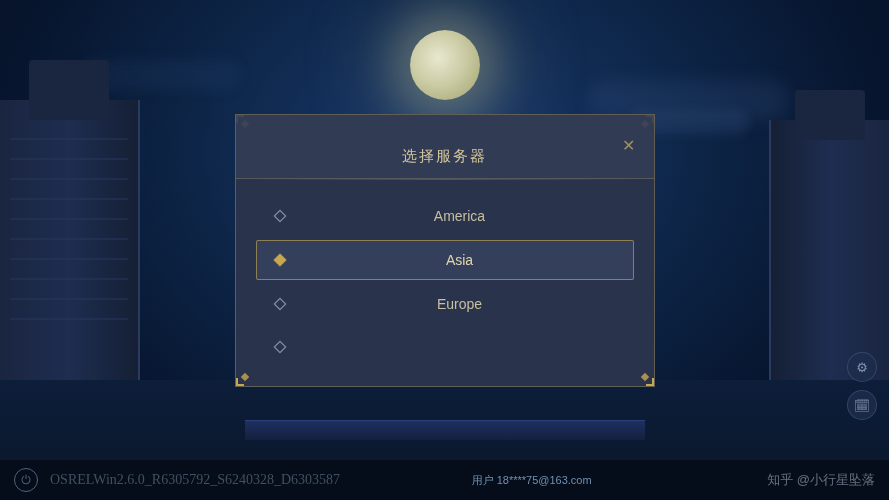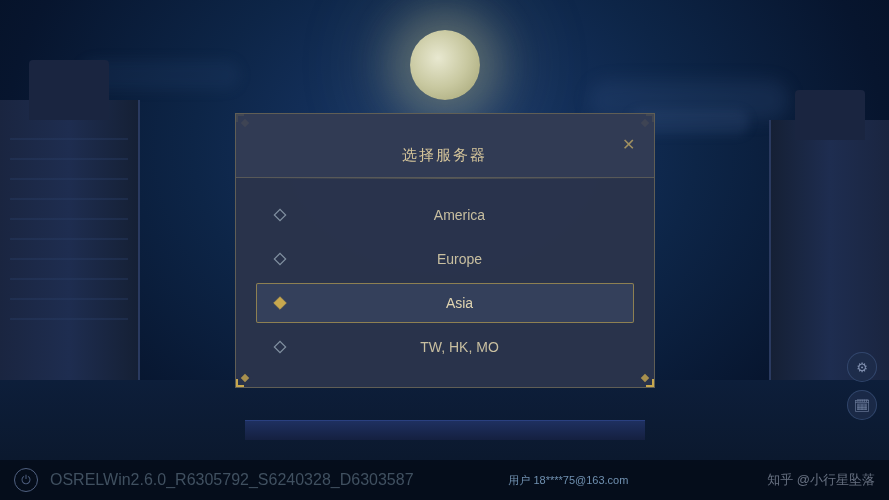--- a/index.html
+++ b/index.html
@@ -397,18 +397,18 @@
         <span class="server-name">America</span>
       </div>
 
+      <div class="server-item selected">
+        <svg class="server-icon" viewBox="0 0 14 14">
+          <rect x="2.5" y="2.5" width="9" height="9" transform="rotate(45 7 7)" fill="#c8a84e" stroke="#c8a84e" stroke-width="0.5"></rect>
+        </svg>
+        <span class="server-name">Asia</span>
+      </div>
+
       <div class="server-item">
         <svg class="server-icon" viewBox="0 0 14 14">
           <rect x="3" y="3" width="8" height="8" transform="rotate(45 7 7)" fill="none" stroke="#8090a0" stroke-width="1.2"></rect>
         </svg>
         <span class="server-name">Europe</span>
-      </div>
-
-      <div class="server-item selected">
-        <svg class="server-icon" viewBox="0 0 14 14">
-          <rect x="2.5" y="2.5" width="9" height="9" transform="rotate(45 7 7)" fill="#c8a84e" stroke="#c8a84e" stroke-width="0.5"></rect>
-        </svg>
-        <span class="server-name">Asia</span>
       </div>
 
       <div class="server-item">

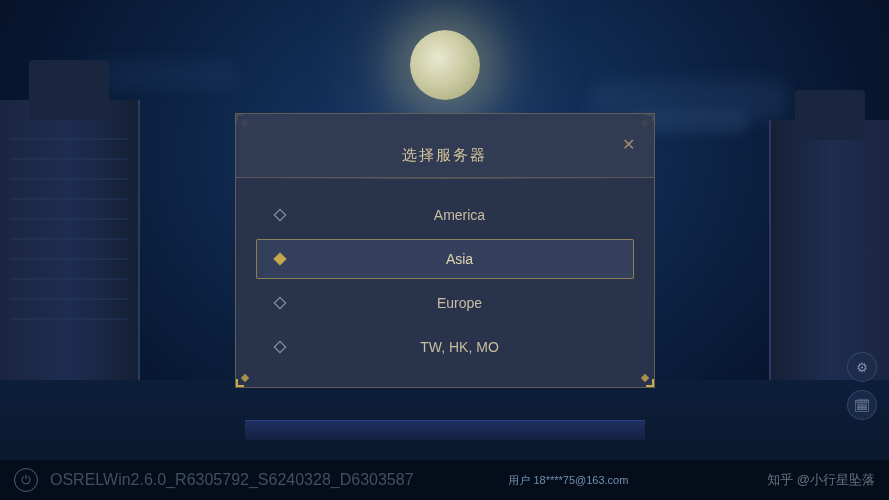--- a/index.html
+++ b/index.html
@@ -415,7 +415,6 @@
         <svg class="server-icon" viewBox="0 0 14 14">
           <rect x="3" y="3" width="8" height="8" transform="rotate(45 7 7)" fill="none" stroke="#8090a0" stroke-width="1.2"></rect>
         </svg>
-        <span class="server-name">TW, HK, MO</span>
       </div>
 
     </div>

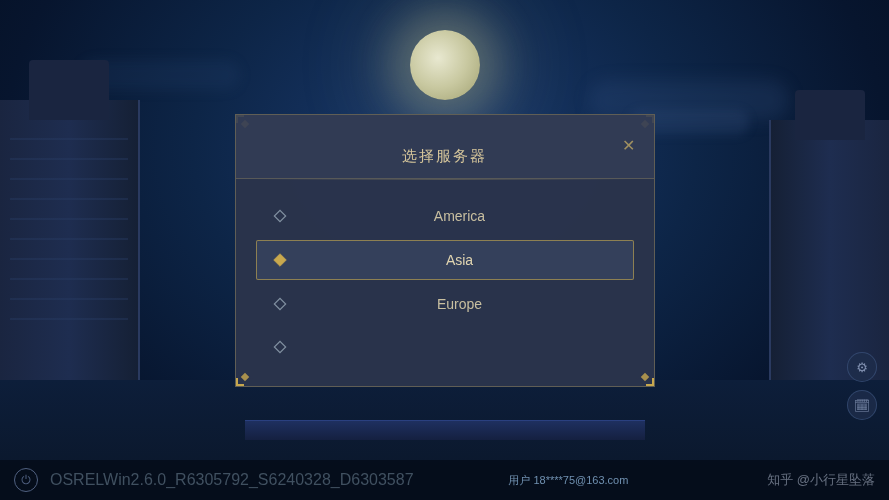--- a/index.html
+++ b/index.html
@@ -254,7 +254,8 @@
 
     .version-text {
       color: #405060;
-      font-size: 16px;
+      font-size: 14px;
+      font-family: Liberation Serif, serif;
     }
 
     .bottom-center {

